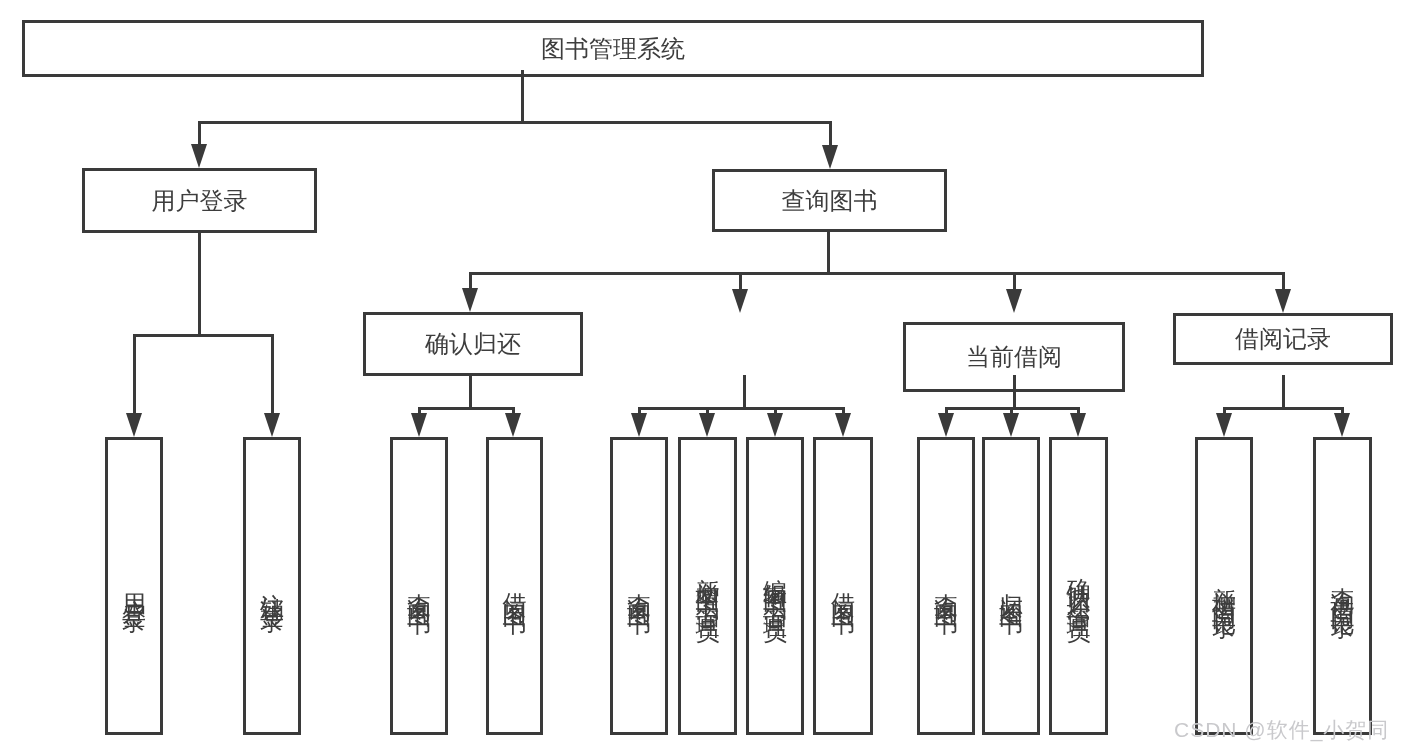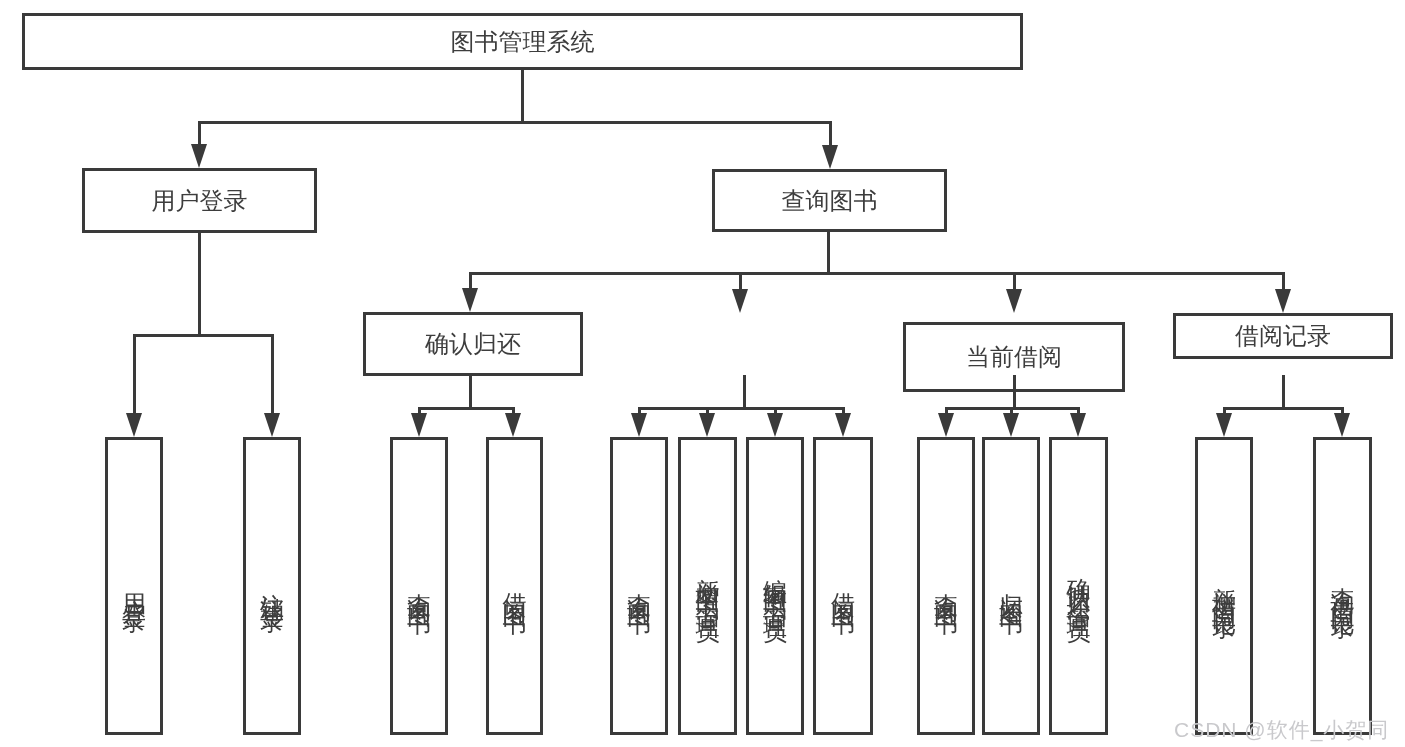--- a/index.html
+++ b/index.html
@@ -47,7 +47,7 @@
 
 <div id="canvas">
 
-  <div class="box" style="left:22px;top:13px;width:1001px;height:57px;text-align:right;">图书管理系统</div>
+  <div class="box" style="left:22px;top:20px;width:1182px;height:57px;text-align:right;">图书管理系统</div>
 
   <div class="box" style="left:82px;top:168px;width:235px;height:65px;">用户登录</div>
   <div class="box" style="left:712px;top:169px;width:235px;height:63px;">查询图书</div>

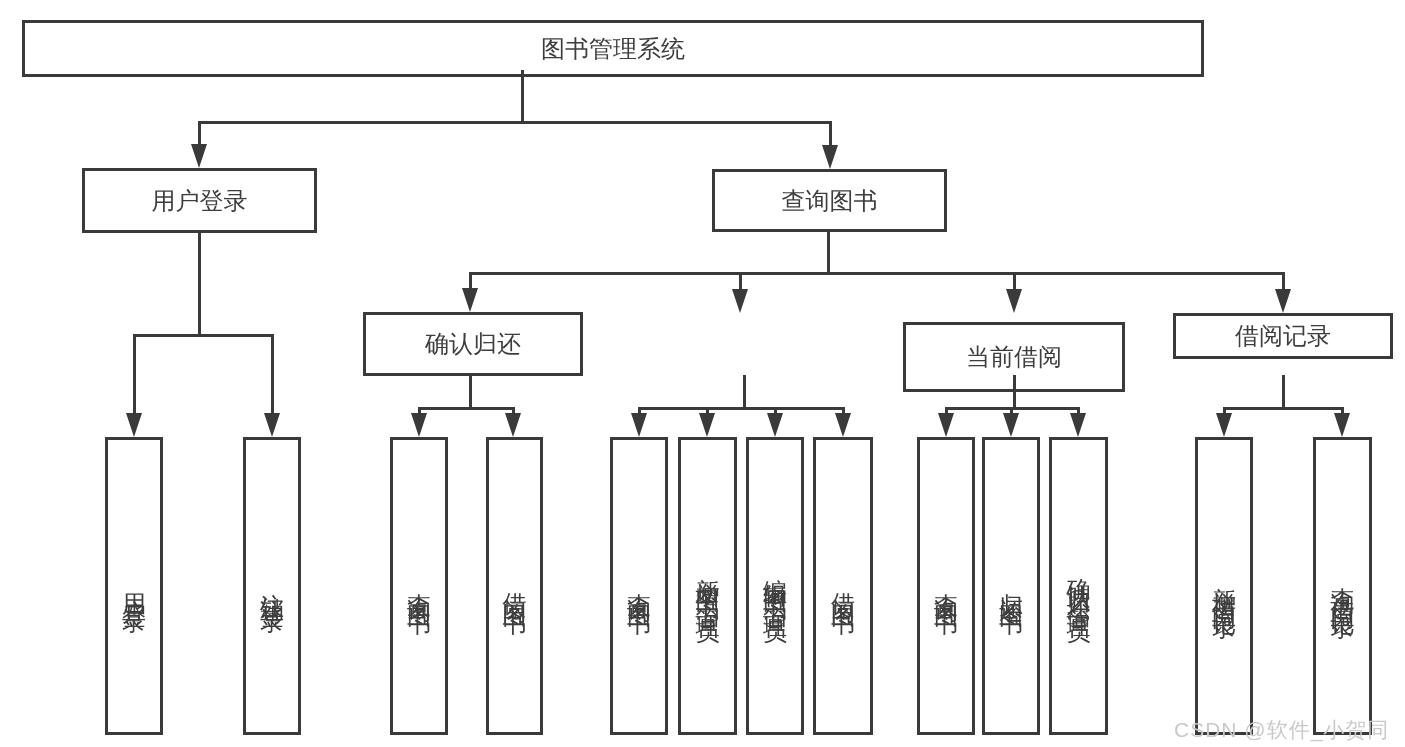--- a/index.html
+++ b/index.html
@@ -54,7 +54,7 @@
 
   <div class="box" style="left:363px;top:312px;width:220px;height:64px;">确认归还</div>
   <div class="box" style="left:903px;top:313px;width:222px;height:70px;margin-top:9px;">当前借阅</div>
-  <div class="box" style="left:1173px;top:313px;width:220px;height:46px;">借阅记录</div>
+  <div class="box" style="left:1173px;top:313px;width:220px;height:52px;">借阅记录</div>
 
   <div class="box vbox" style="left:105px;top:437px;width:58px;height:298px;">用户登录</div>
   <div class="box vbox" style="left:243px;top:437px;width:58px;height:298px;">注销登录</div>

